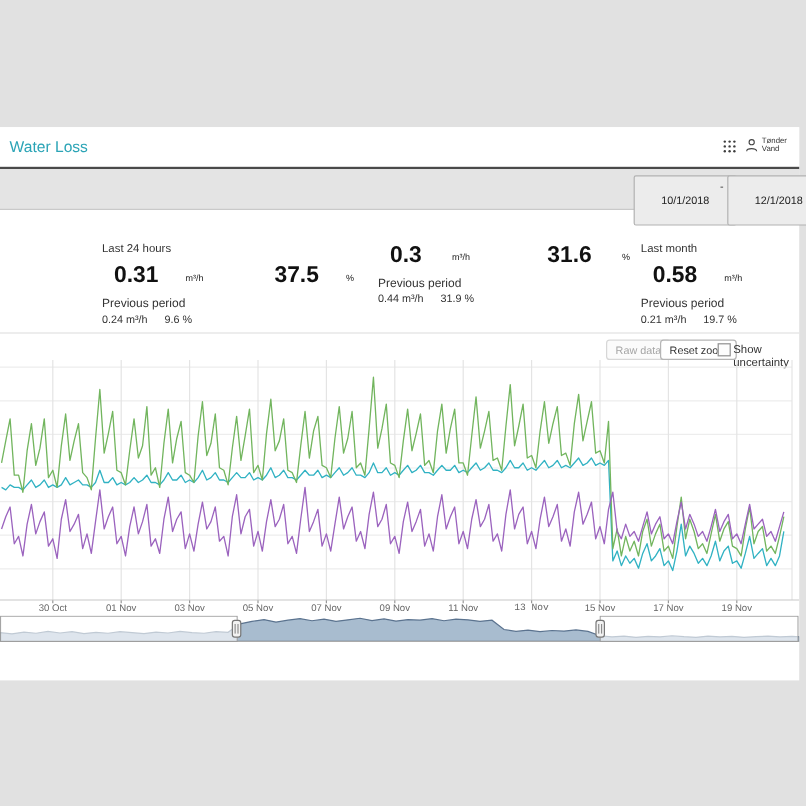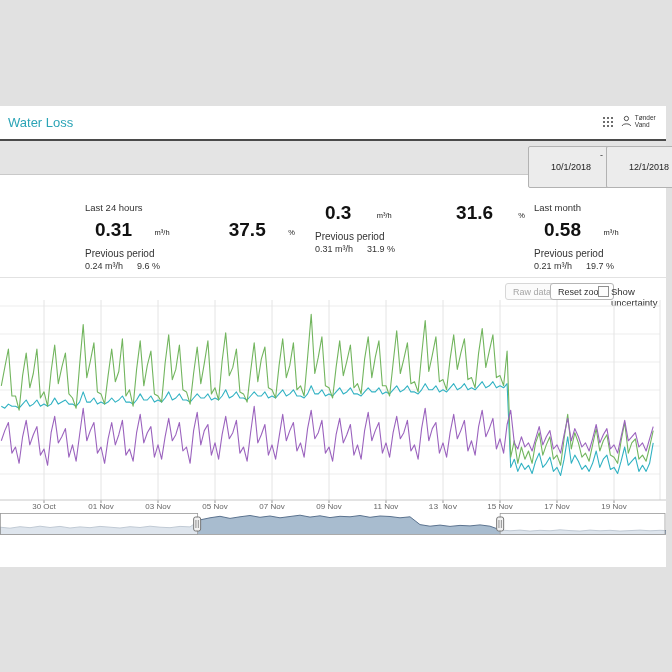--- a/index.html
+++ b/index.html
@@ -97,7 +97,7 @@
         <span class="unit">%</span>
       </div>
       <div class="prev-label">Previous period</div>
-      <div class="prev-vals"><span>0.31 m³/h</span><span class="prev-pct">31.9 %</span></div>
+      <div class="prev-vals"><span>0.44 m³/h</span><span class="prev-pct">31.9 %</span></div>
     </div>
 
     <div class="stat-card" style="left:499px;">

